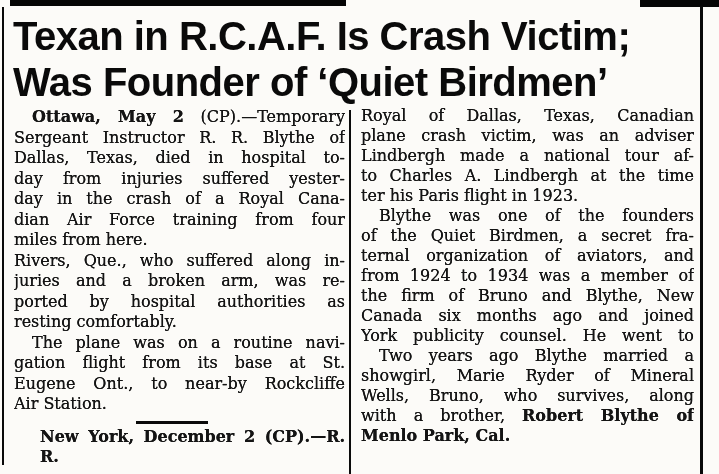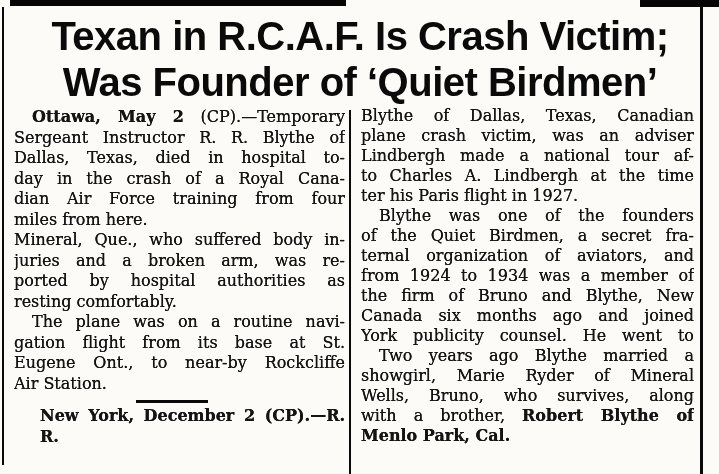--- a/index.html
+++ b/index.html
@@ -23,7 +23,7 @@
     position: absolute; left: 13px; top: 13px; width: 694px; margin: 0;
     font-family: "Liberation Sans", sans-serif;
     font-weight: 700; font-size: 40px; line-height: 46px;
-    letter-spacing: -0.5px; color: #0a0a0a; text-align: center;
+    letter-spacing: -0.5px; color: #0a0a0a;
   }
   .hl { display: block; white-space: nowrap; }
 

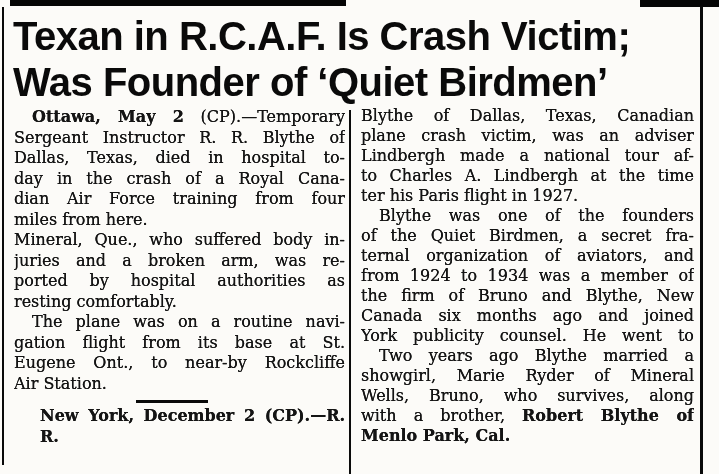--- a/index.html
+++ b/index.html
@@ -85,7 +85,7 @@
 
   <div class="col colR">
     <p class="para">
-      <span class="tline">Blythe of Dallas, Texas, Canadian</span>
+      <span class="tline">Royal of Dallas, Texas, Canadian</span>
       <span class="tline">plane crash victim, was an adviser</span>
       <span class="tline">Lindbergh made a national tour af-</span>
       <span class="tline">to Charles A. Lindbergh at the time</span>

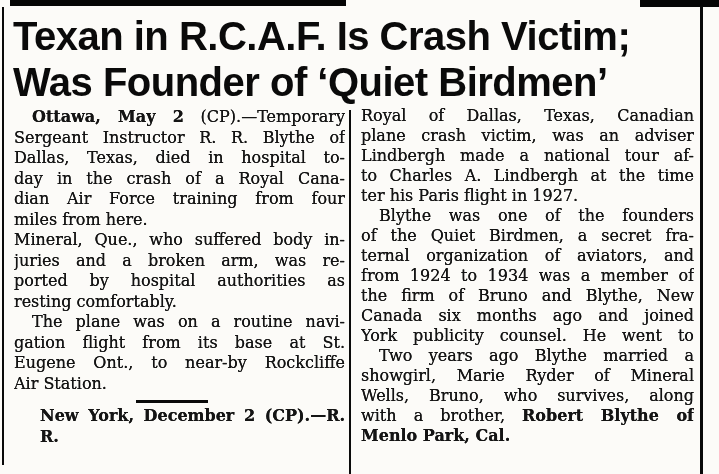--- a/index.html
+++ b/index.html
@@ -61,6 +61,7 @@
       <span class="tline indent"><b>Ottawa, May 2</b><span> (CP).—Temporary</span></span>
       <span class="tline">Sergeant Instructor R. R. Blythe of</span>
       <span class="tline">Dallas, Texas, died in hospital to-</span>
+      <span class="tline">day from injuries suffered yester-</span>
       <span class="tline">day in the crash of a Royal Cana-</span>
       <span class="tline">dian Air Force training from four</span>
       <span class="tline last">miles from here.</span>

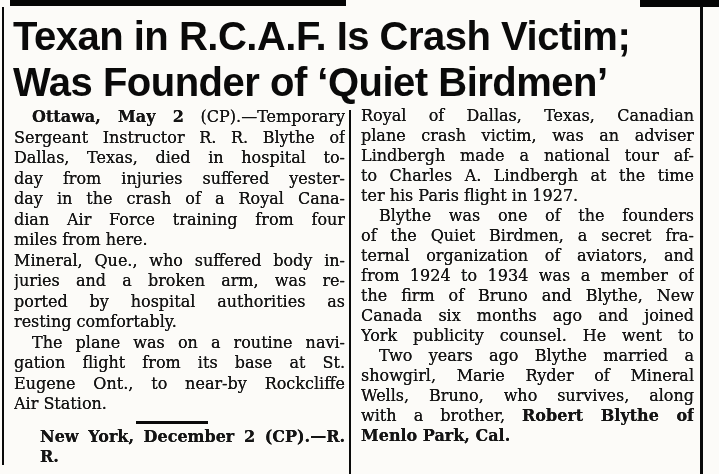--- a/index.html
+++ b/index.html
@@ -90,7 +90,7 @@
       <span class="tline">plane crash victim, was an adviser</span>
       <span class="tline">Lindbergh made a national tour af-</span>
       <span class="tline">to Charles A. Lindbergh at the time</span>
-      <span class="tline last">ter his Paris flight in 1927.</span>
+      <span class="tline last">ter his Paris flight in 1923.</span>
     </p>
     <p class="para">
       <span class="tline indent">Blythe was one of the founders</span>

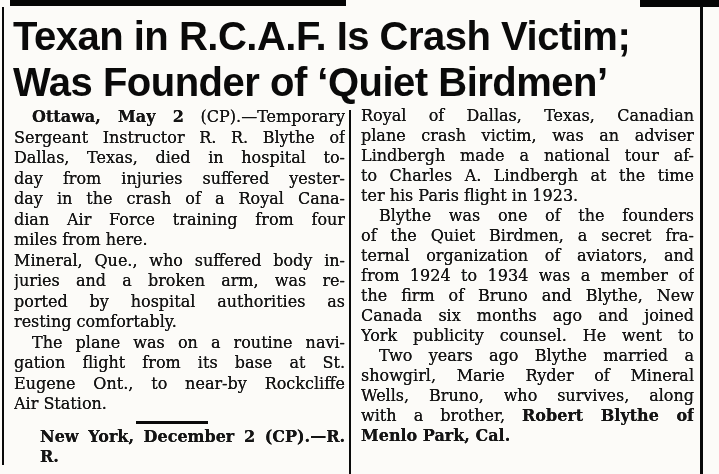--- a/index.html
+++ b/index.html
@@ -67,7 +67,7 @@
       <span class="tline last">miles from here.</span>
     </p>
     <p class="para">
-      <span class="tline">Mineral, Que., who suffered body in-</span>
+      <span class="tline">Rivers, Que., who suffered along in-</span>
       <span class="tline">juries and a broken arm, was re-</span>
       <span class="tline">ported by hospital authorities as</span>
       <span class="tline last">resting comfortably.</span>

